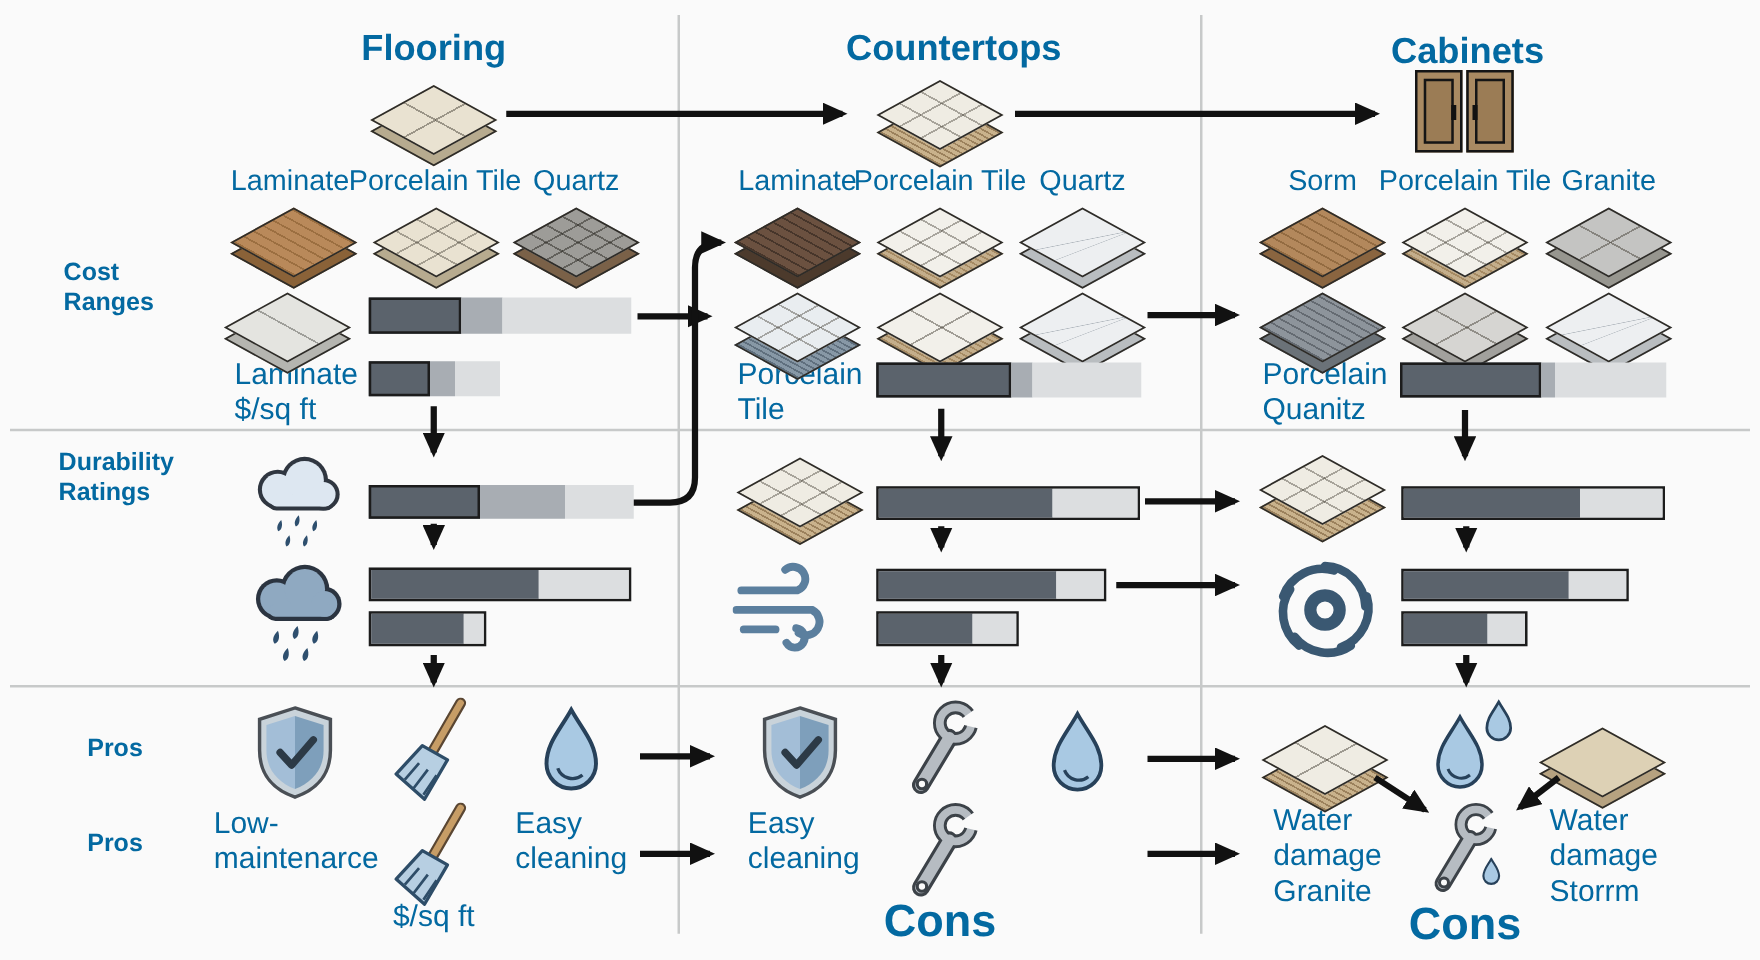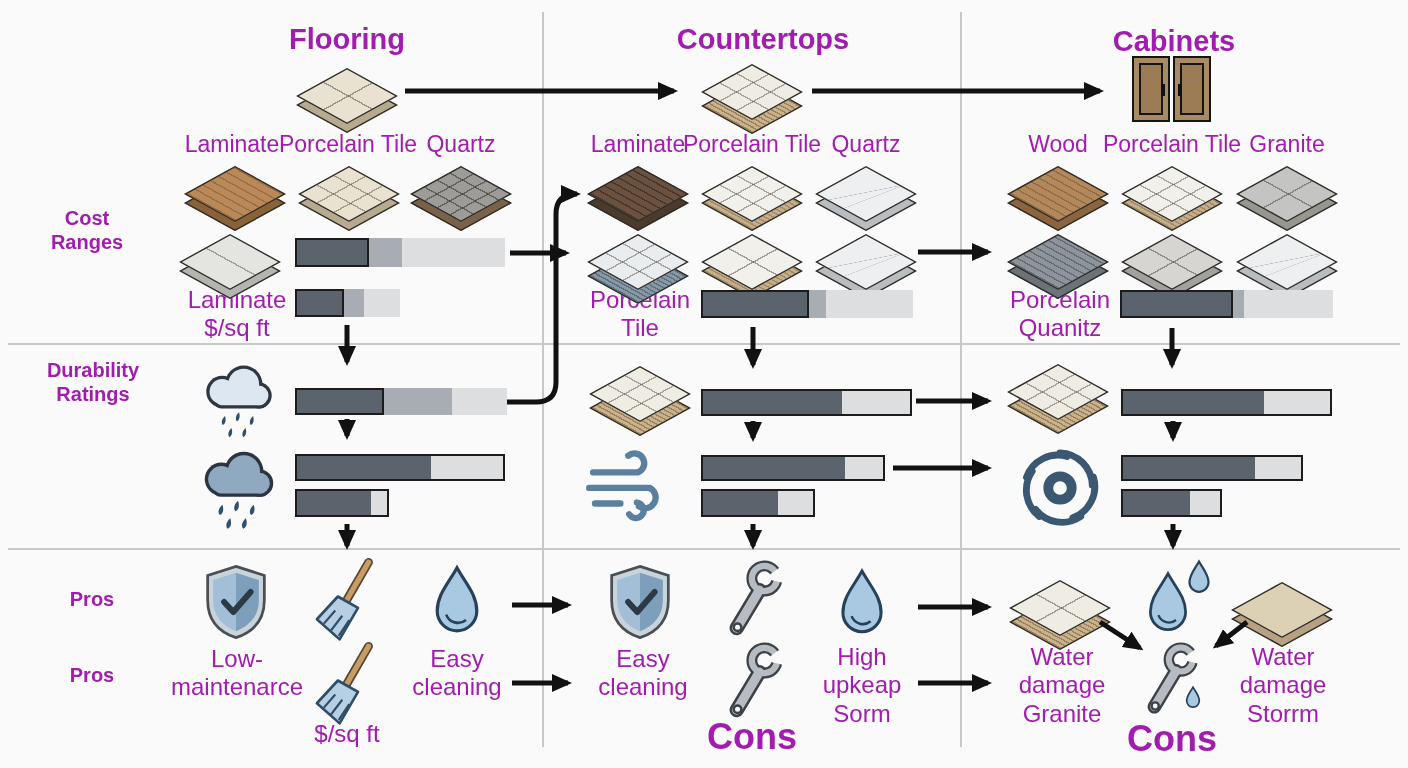--- a/index.html
+++ b/index.html
@@ -5,7 +5,7 @@
   html,body{margin:0;padding:0;background:#ffffff}
   #canvas{position:relative;width:1408px;height:768px;background:#fafafa;overflow:hidden;
           font-family:"Liberation Sans",sans-serif;color:#121212}
-  .t{position:absolute;transform:translateX(-50%);text-align:center;line-height:1.18;color:#a21caf}
+  .t{position:absolute;transform:translateX(-50%);line-height:1.18;color:#0369a1}
   .ml{white-space:pre-line}
   .b{font-weight:bold}
   .fs29{font-size:29px}.fs27{font-size:36px}.fs26{font-size:20px}.fs25{font-size:25px}

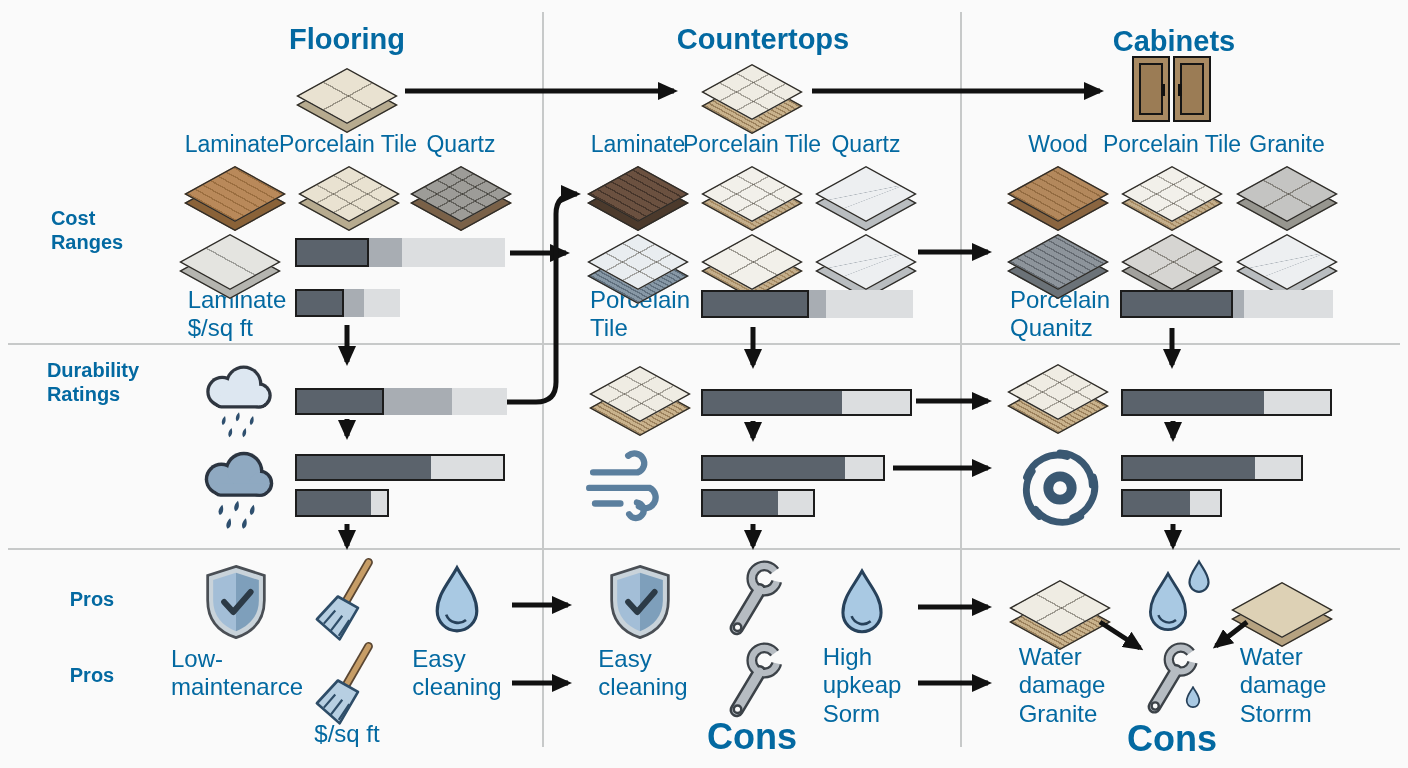--- a/index.html
+++ b/index.html
@@ -91,7 +91,7 @@
   <div class="t fs23" style="left:638px;top:131px">Laminate</div>
   <div class="t fs23" style="left:752px;top:131px">Porcelain Tile</div>
   <div class="t fs23" style="left:866px;top:131px">Quartz</div>
-  <div class="t fs23" style="left:1058px;top:131px">Wood</div>
+  <div class="t fs23" style="left:1058px;top:131px">Sorm</div>
   <div class="t fs23" style="left:1172px;top:131px">Porcelain Tile</div>
   <div class="t fs23" style="left:1287px;top:131px">Granite</div>
 

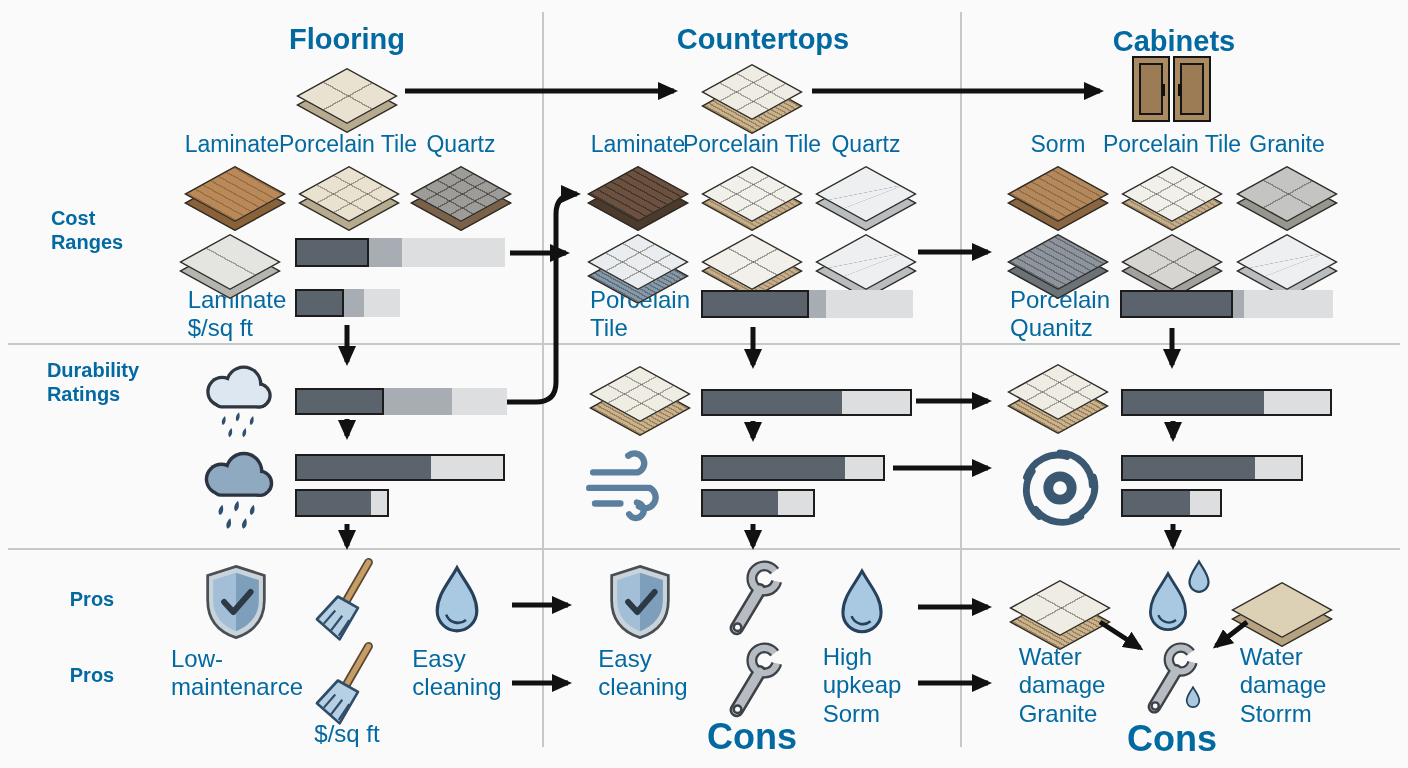--- a/index.html
+++ b/index.html
@@ -108,9 +108,6 @@
   <div class="t fs24" style="left:347px;top:720px">$/sq ft</div>
   <div class="t fs24 ml" style="left:643px;top:645px">Easy
 cleaning</div>
-  <div class="t fs24 ml" style="left:862px;top:643px">High
-upkeap
-Sorm</div>
   <div class="t b fs27" style="left:752px;top:716px">Cons</div>
   <div class="t fs24 ml" style="left:1062px;top:643px">Water
 damage

